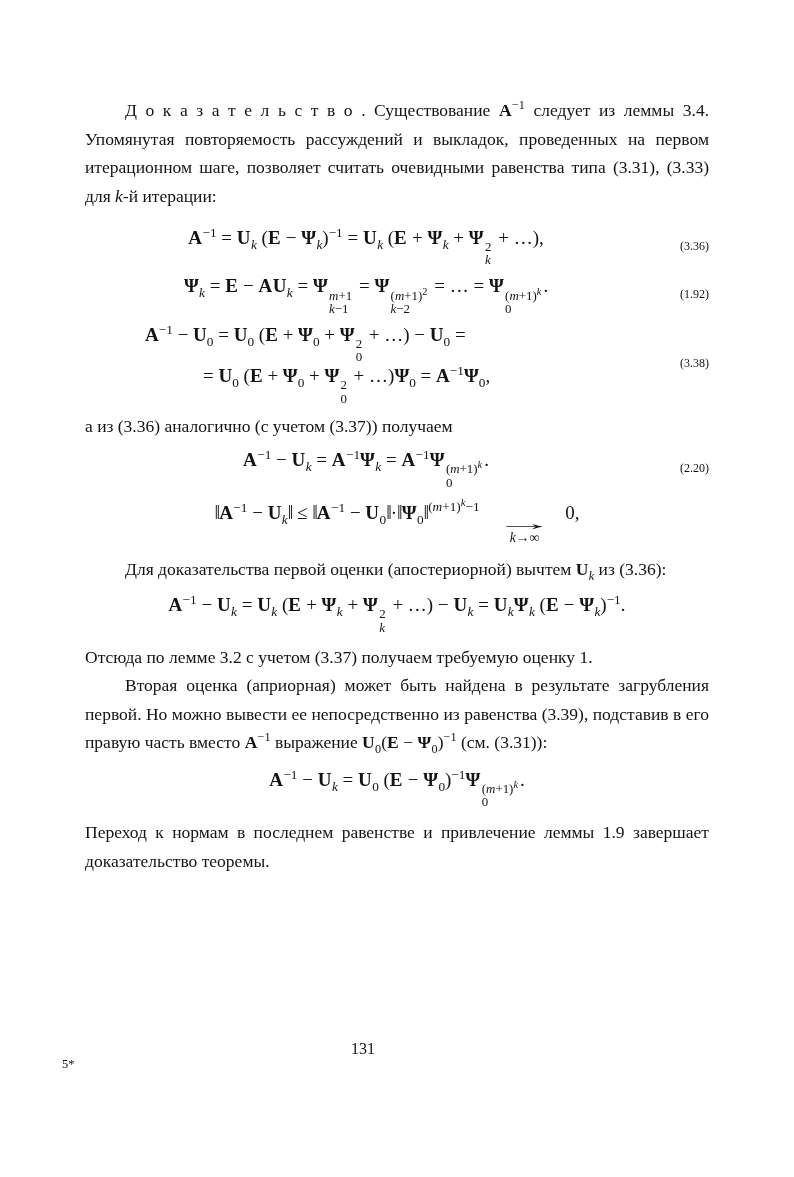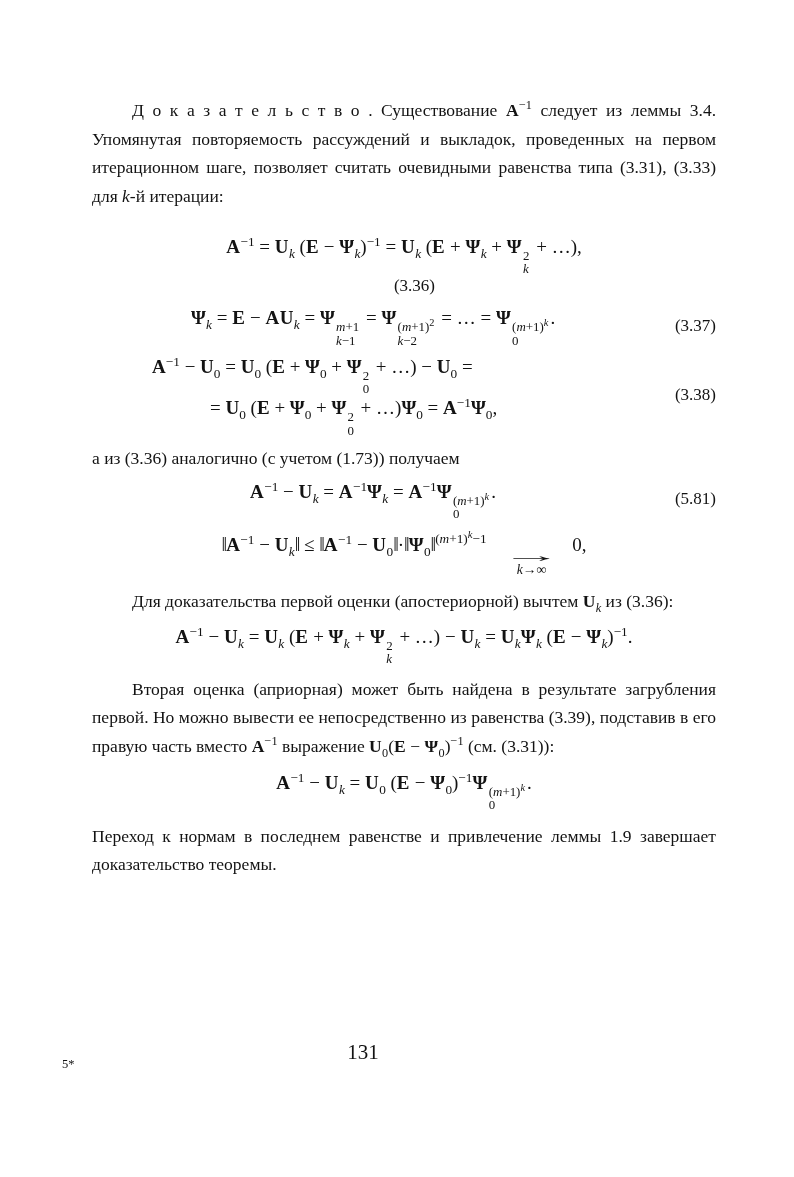--- a/index.html
+++ b/index.html
@@ -14,7 +14,7 @@
   }
   .content{
     position:absolute;
-    left:92px;top:96px;width:624px;
+    left:85px;top:96px;width:624px;
   }
   p{
     margin:0;

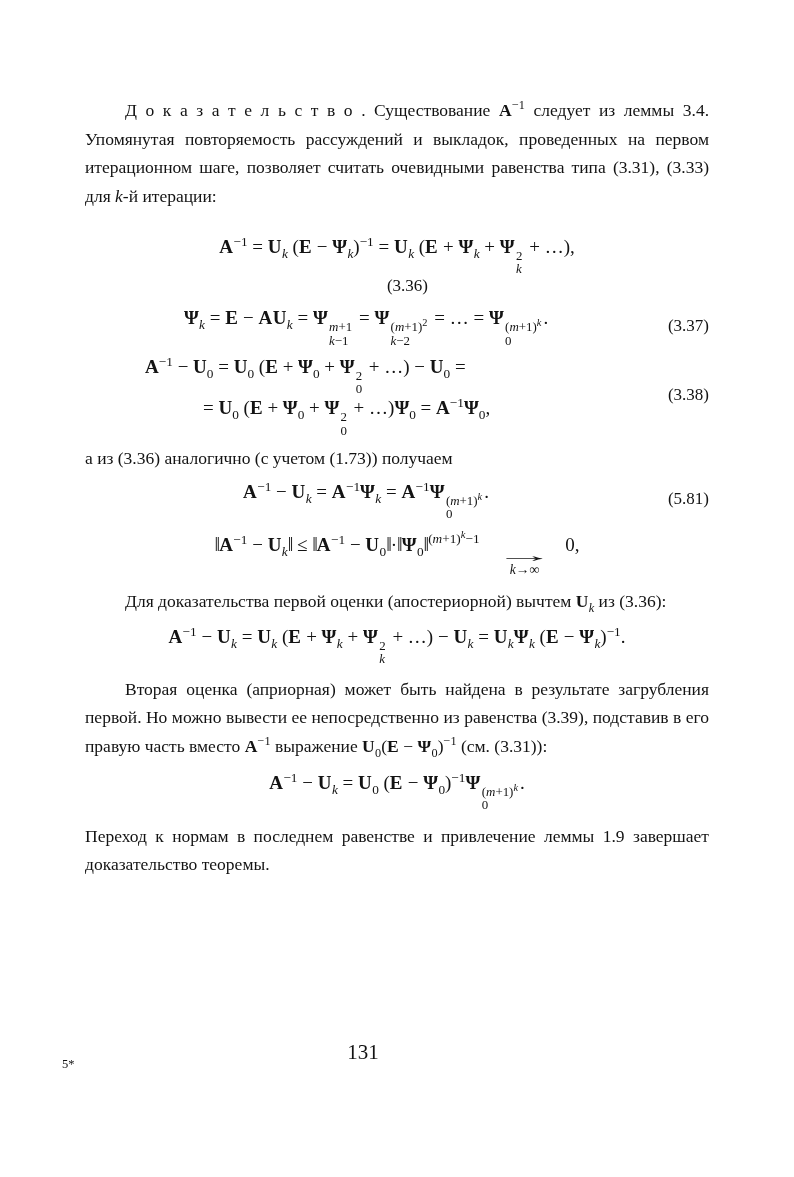--- a/index.html
+++ b/index.html
@@ -72,7 +72,7 @@
 
     <p class="indent">Д о к а з а т е л ь с т в о .  Существование <b>A</b><sup>−1</sup> следует из леммы 3.4. Упомянутая повторяемость рассуждений и выкладок, проведенных на первом итерационном шаге, позволяет считать очевидными равенства типа (3.31), (3.33) для <i>k</i>-й итерации:</p>
 
-    <div class="eqrow" style="margin-top:24px;flex-direction:column;">
+    <div class="eqrow" style="margin-top:15px;">
       <div class="eqbody"><b>A</b><sup>−1</sup> = <b>U</b><sub><i>k</i></sub> (<b>E</b> − <b>Ψ</b><sub><i>k</i></sub>)<sup>−1</sup> = <b>U</b><sub><i>k</i></sub> (<b>E</b> + <b>Ψ</b><sub><i>k</i></sub> + <b>Ψ</b><span class="stk">
             <span>2</span>
             <span><i>k</i></span>

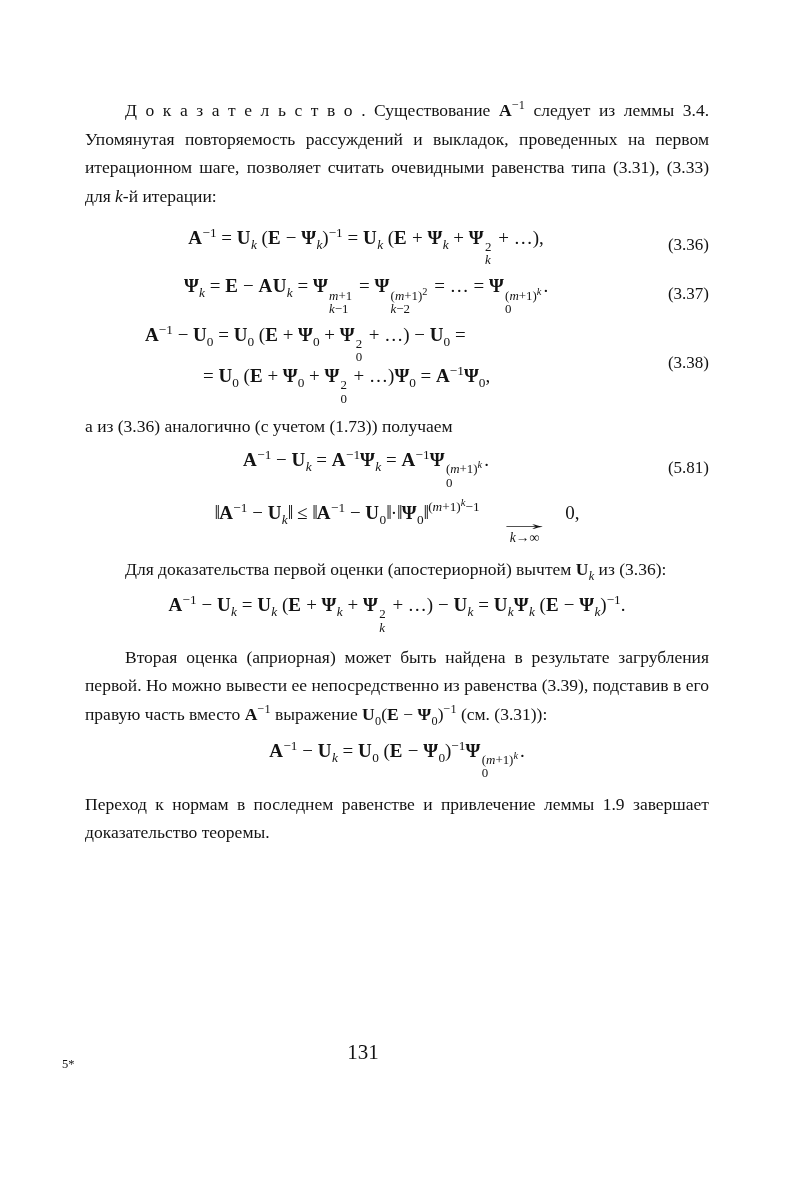--- a/index.html
+++ b/index.html
@@ -35,7 +35,7 @@
   }
   .eqbody{flex:1;text-align:center;white-space:nowrap;}
   .eqbody b{letter-spacing:.4px;}
-  .eqlabel{width:62px;text-align:right;font-size:17px;flex:none;}
+  .eqlabel{width:62px;text-align:right;font-size:12px;flex:none;}
   .eq38body{flex:1;text-align:left;}
   .eq38body .l1{padding-left:60px;}
   .eq38body .l2{padding-left:118px;}

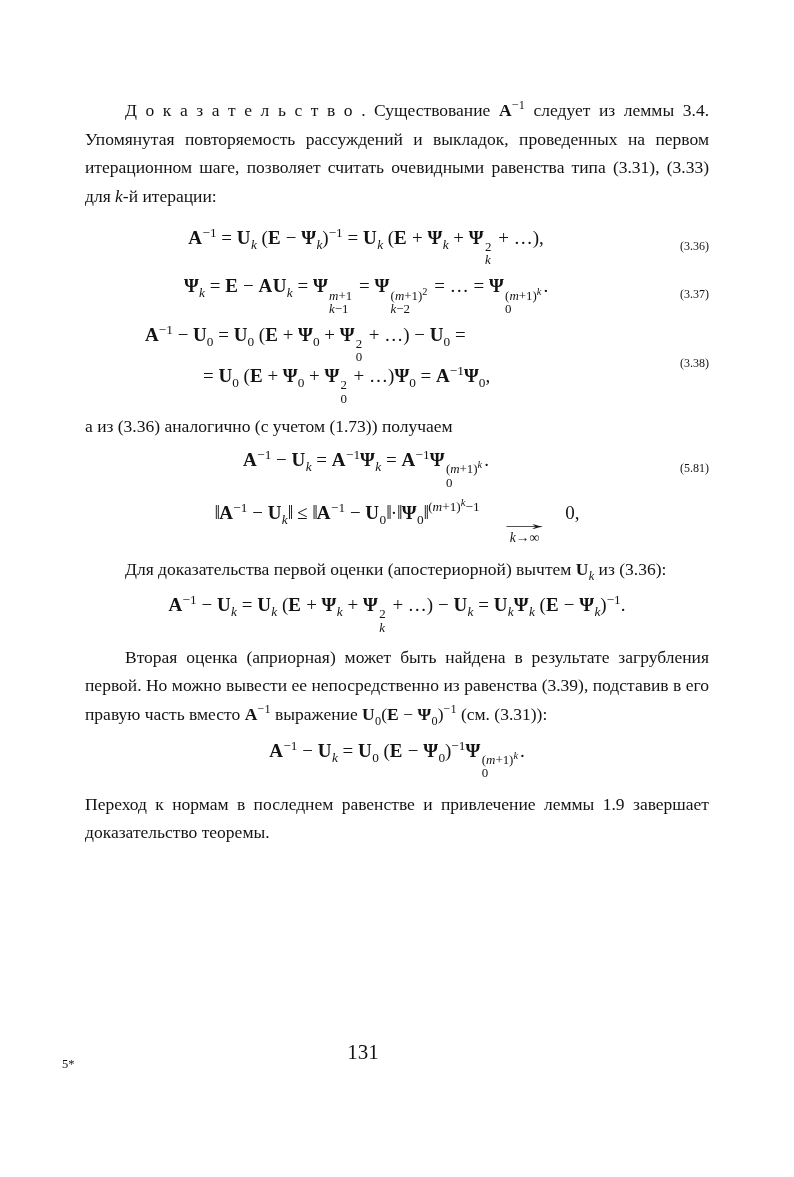--- a/index.html
+++ b/index.html
@@ -91,7 +91,7 @@
             <span>(<i>m</i>+1)<sup><i>k</i></sup></span>
             <span>0</span>
           </span>.</div>
-      <div class="eqlabel">(3.37)</div>
+      <div class="eqlabel">(1.92)</div>
     </div>
 
 

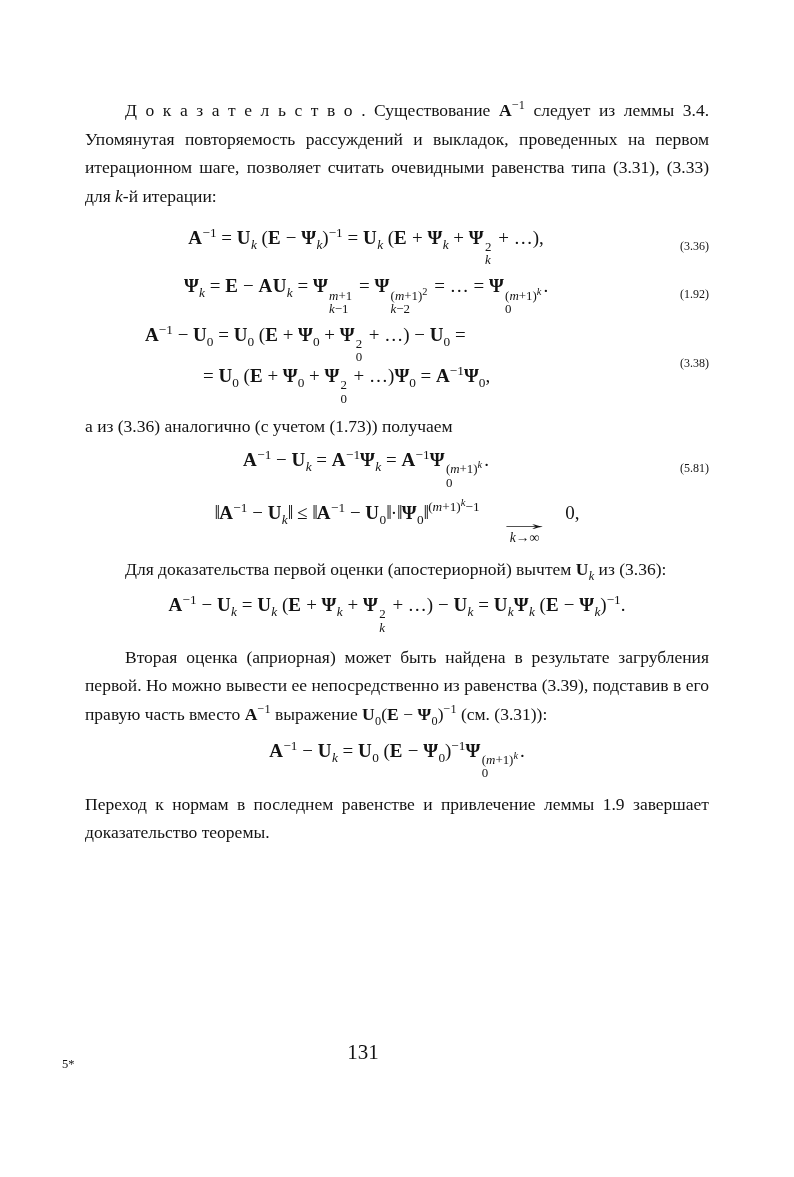--- a/index.html
+++ b/index.html
@@ -109,7 +109,7 @@
       <div class="eqlabel">(3.38)</div>
     </div>
 
-    <p>а из (3.36) аналогично (с учетом (1.73)) получаем</p>
+    <p>а из (3.36) аналогично (с учетом (3.37)) получаем</p>
 
     <div class="eqrow">
       <div class="eqbody"><b>A</b><sup>−1</sup> − <b>U</b><sub><i>k</i></sub> = <b>A</b><sup>−1</sup><b>Ψ</b><sub><i>k</i></sub> = <b>A</b><sup>−1</sup><b>Ψ</b><span class="stk">

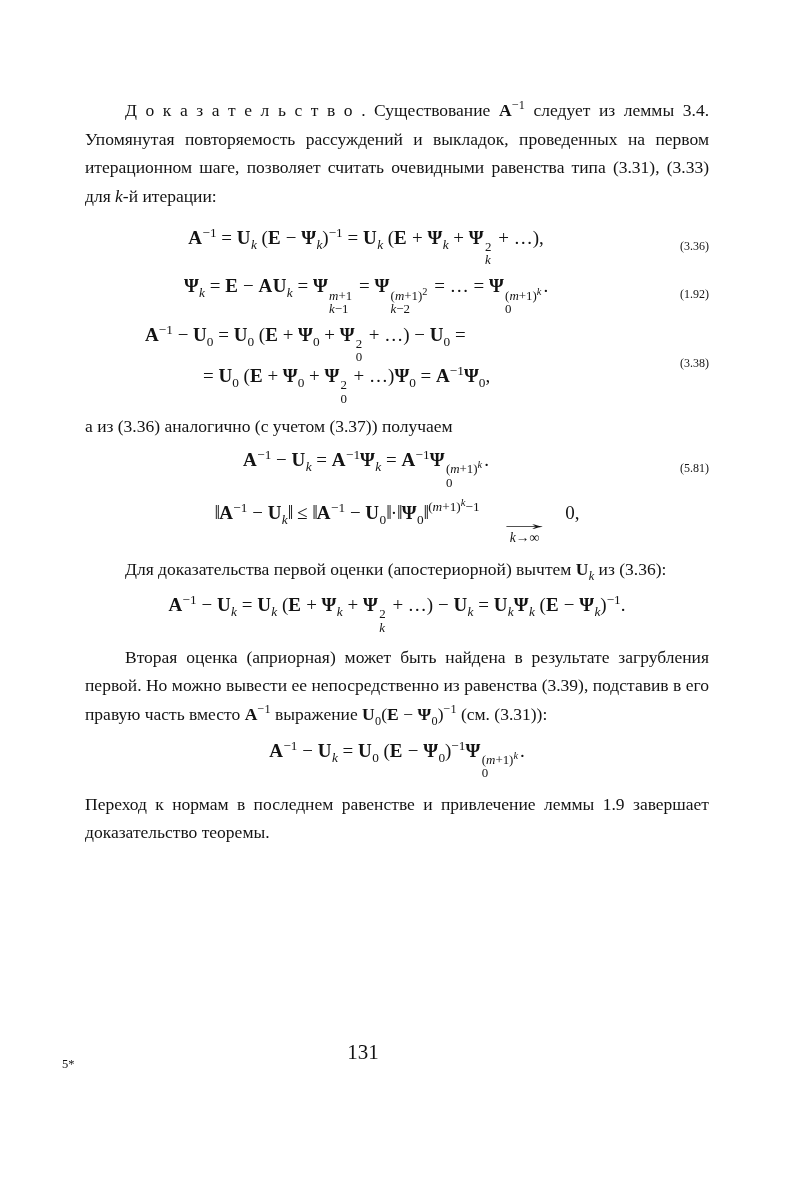--- a/index.html
+++ b/index.html
@@ -116,7 +116,7 @@
             <span>(<i>m</i>+1)<sup><i>k</i></sup></span>
             <span>0</span>
           </span>.</div>
-      <div class="eqlabel">(5.81)</div>
+      <div class="eqlabel">(2.20)</div>
     </div>
 
 

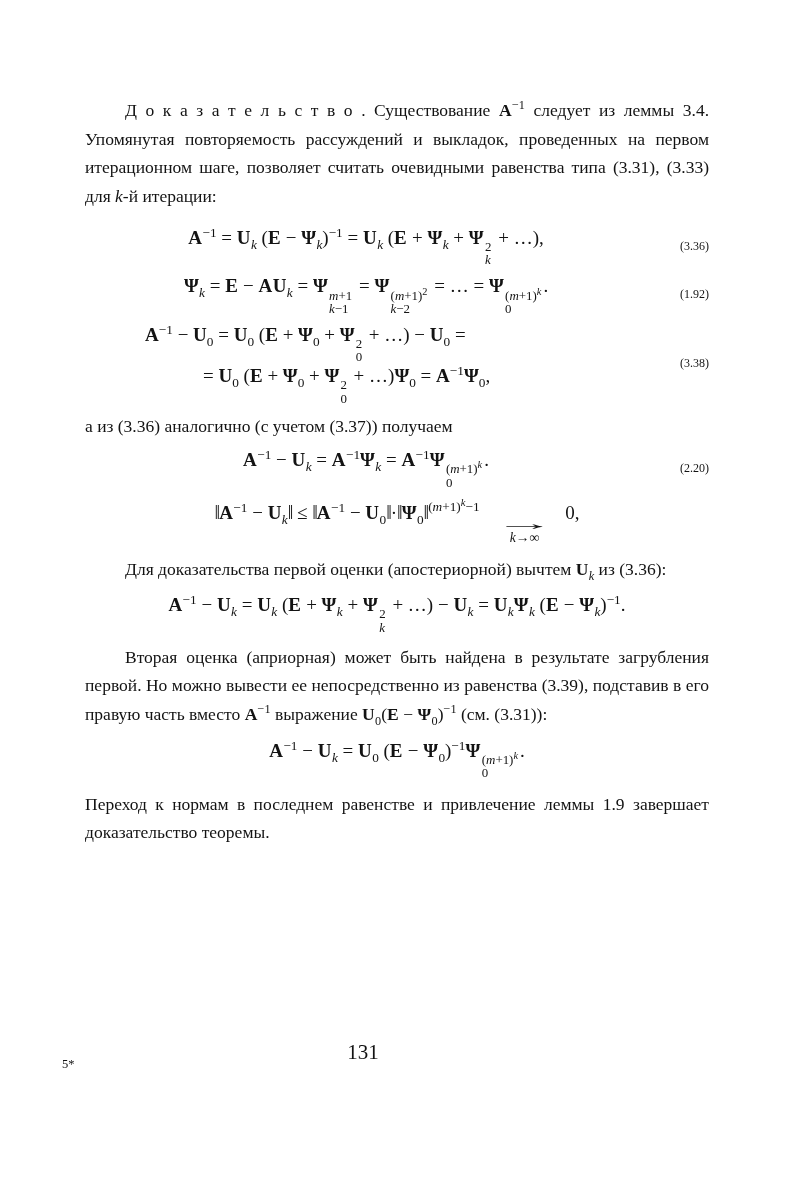--- a/index.html
+++ b/index.html
@@ -137,6 +137,7 @@
           </span> + …) − <b>U</b><sub><i>k</i></sub> = <b>U</b><sub><i>k</i></sub><b>Ψ</b><sub><i>k</i></sub> (<b>E</b> − <b>Ψ</b><sub><i>k</i></sub>)<sup>−1</sup>.</div>
     </div>
 
+    <p>Отсюда по лемме 3.2 с учетом (3.37) получаем требуемую оценку 1.</p>
 
     <p class="indent">Вторая оценка (априорная) может быть найдена в результате загрубления первой. Но можно вывести ее непосредственно из равенства (3.39), подставив в его правую часть вместо <b>A</b><sup>−1</sup> выражение <b>U</b><sub>0</sub>(<b>E</b> − <b>Ψ</b><sub>0</sub>)<sup>−1</sup> (см. (3.31)):</p>
 

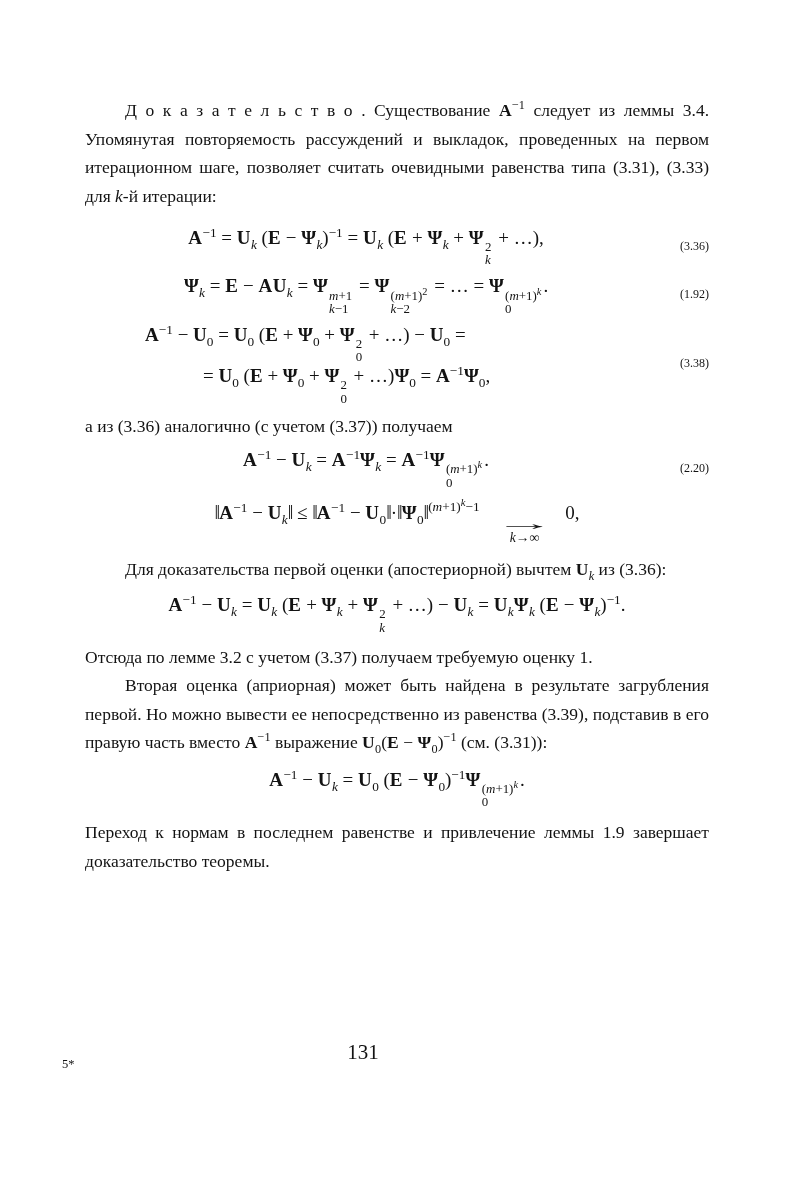--- a/index.html
+++ b/index.html
@@ -57,7 +57,7 @@
   .limarr .lbl{display:block;font-size:.72em;font-style:italic;margin-top:-2px;}
   .pagenum{
     position:absolute;left:0;width:726px;top:1040px;
-    text-align:center;font-size:21px;
+    text-align:center;font-size:16px;
   }
   .sig{
     position:absolute;left:62px;top:1057px;

